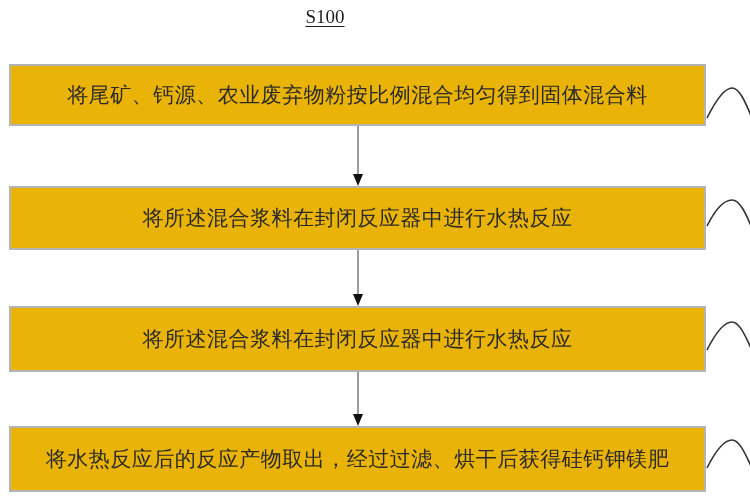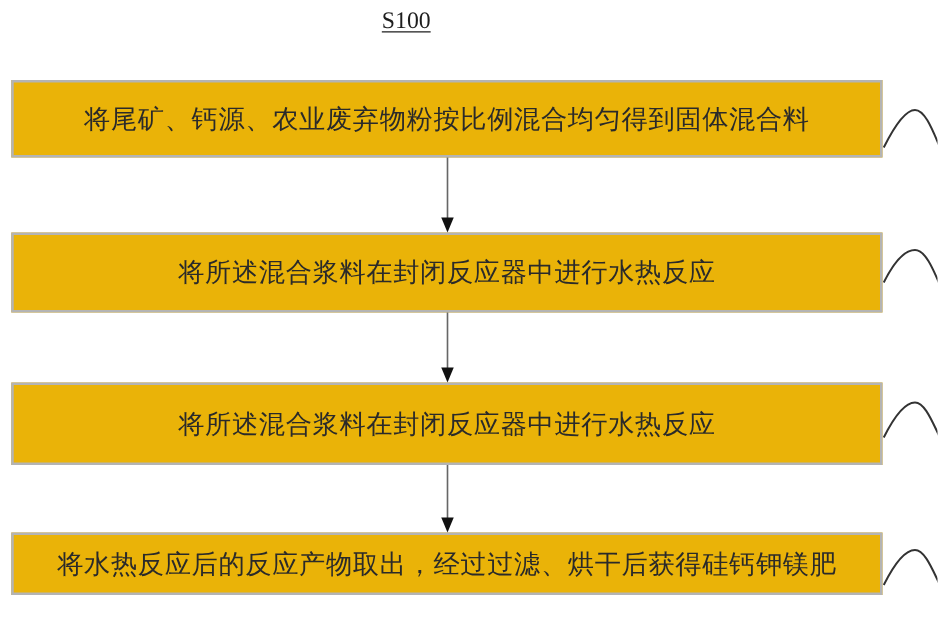--- a/index.html
+++ b/index.html
@@ -28,7 +28,7 @@
 <div class="box" style="top:306px;height:66px;">
   <span>将所述混合浆料在封闭反应器中进行水热反应</span>
 </div>
-<div class="box" style="top:426px;height:50px;">
+<div class="box" style="top:426px;height:66px;">
   <span>将水热反应后的反应产物取出，经过过滤、烘干后获得硅钙钾镁肥</span>
 </div>
 

